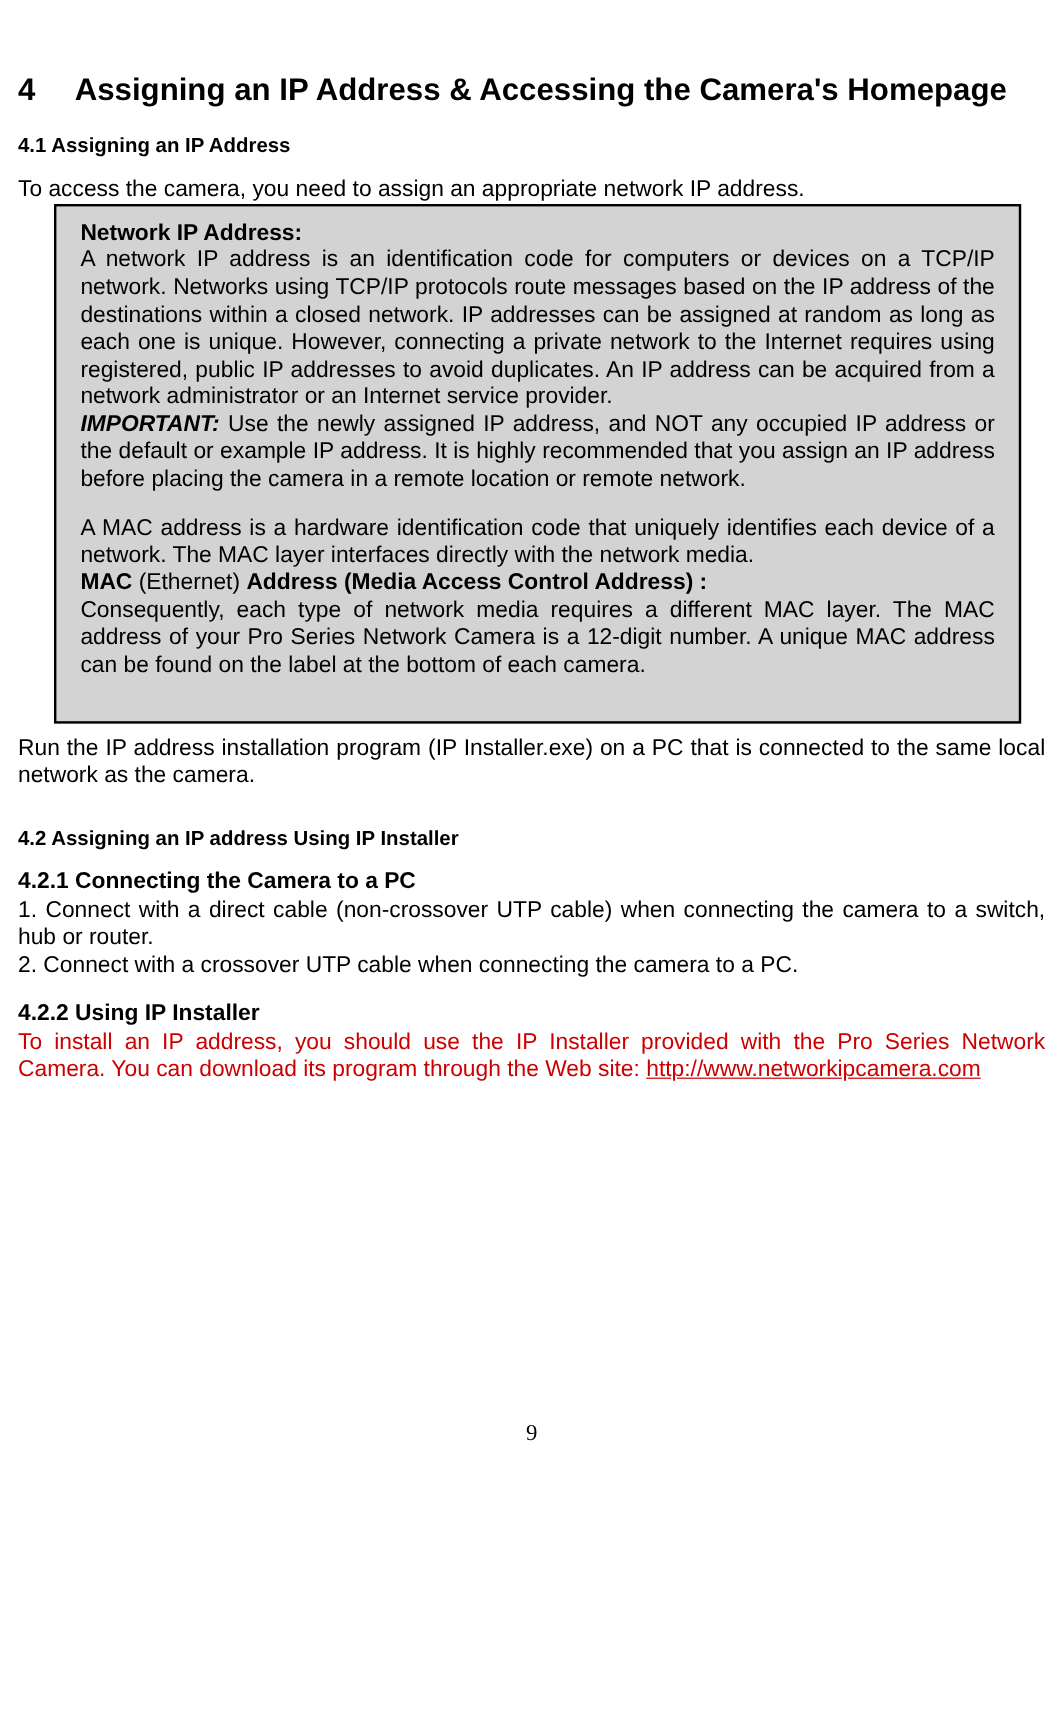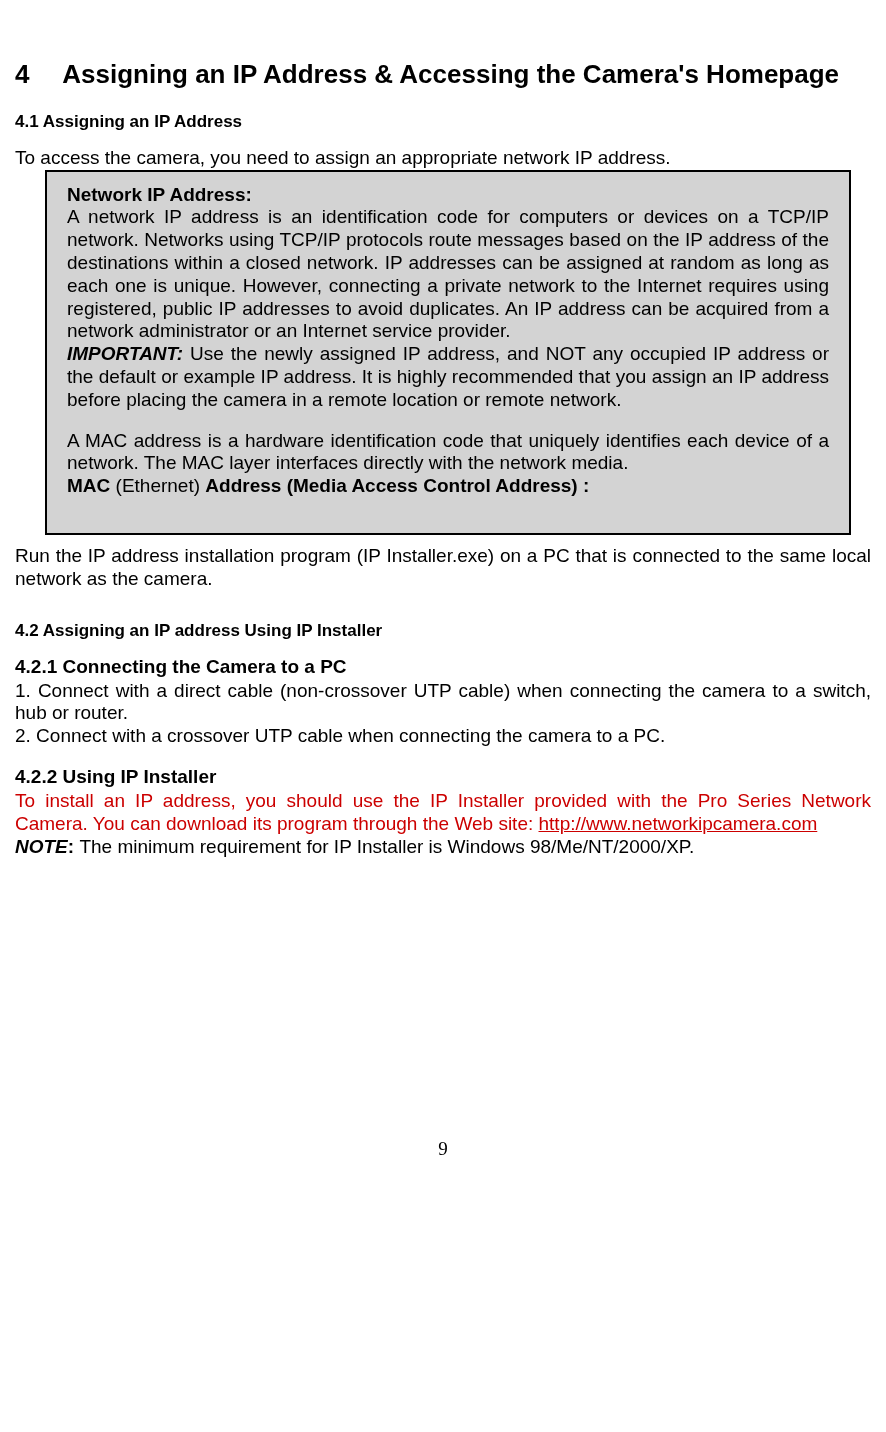--- a/index.html
+++ b/index.html
@@ -119,6 +119,7 @@
     <p>
       <span class="bold">MAC</span><span> (Ethernet) </span><span class="bold">Address (Media Access Control Address) :</span>
     </p>
+    <p>Consequently, each type of network media requires a different MAC layer. The MAC address of your Pro Series Network Camera is a 12-digit number. A unique MAC address can be found on the label at the bottom of each camera.</p>
   </div>
 
   <p class="body-text">Run the IP address installation program (IP Installer.exe) on a PC that is connected to the same local network as the camera.</p>

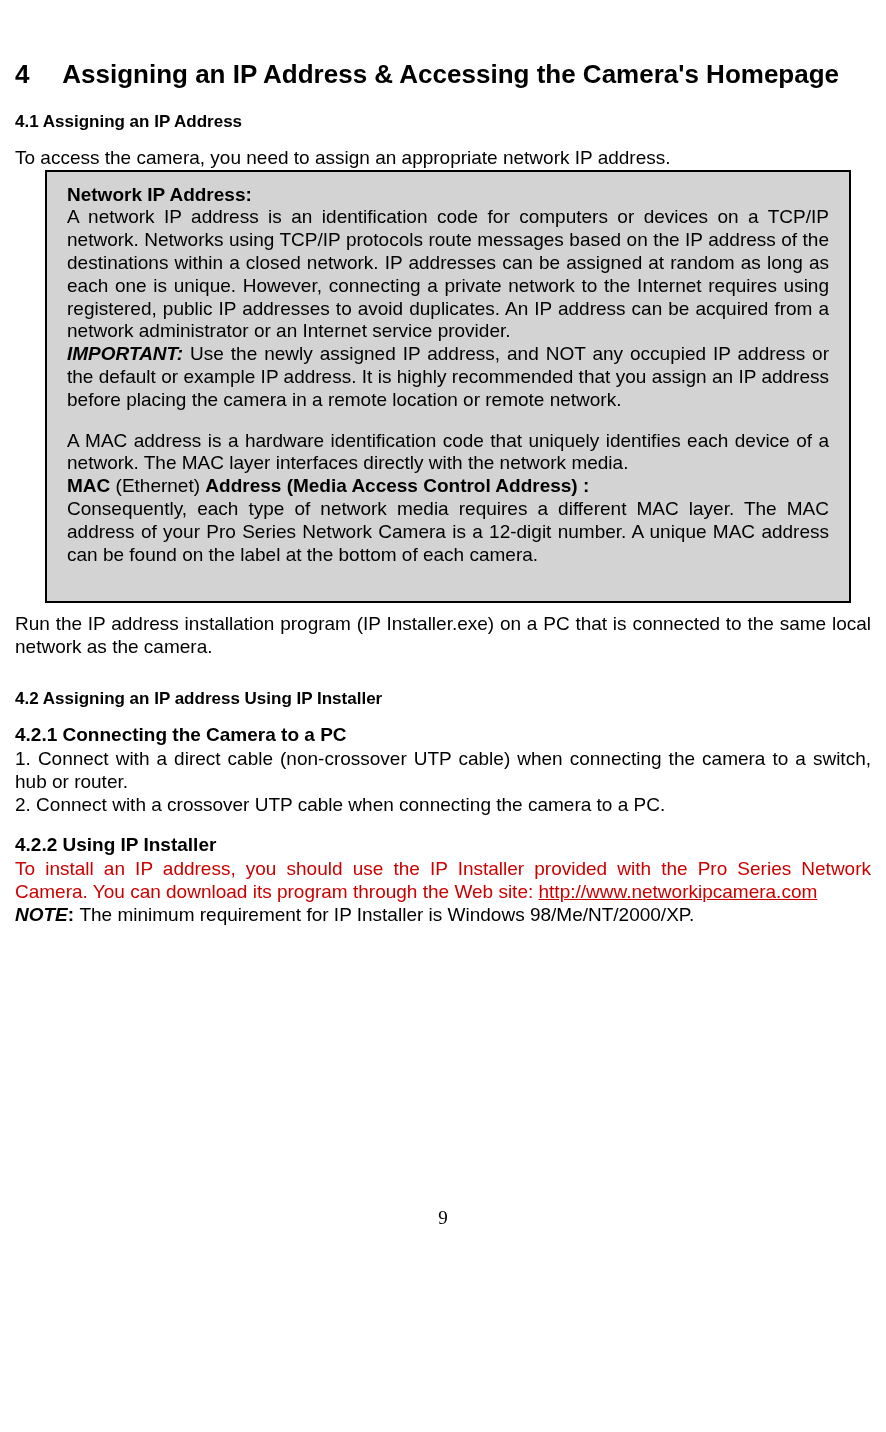--- a/index.html
+++ b/index.html
@@ -138,9 +138,6 @@
   <p class="body-text red">
     <span>To install an IP address, you should use the IP Installer provided with the Pro Series Network Camera. You can download its program through the Web site: </span><span class="link">http://www.networkipcamera.com</span>
   </p>
-  <p class="body-text-left">
-    <span class="italic-bold">NOTE</span><span class="bold">: </span><span>The minimum requirement for IP Installer is Windows 98/Me/NT/2000/XP.</span>
-  </p>
 
   <div class="page-number">9</div>
 

